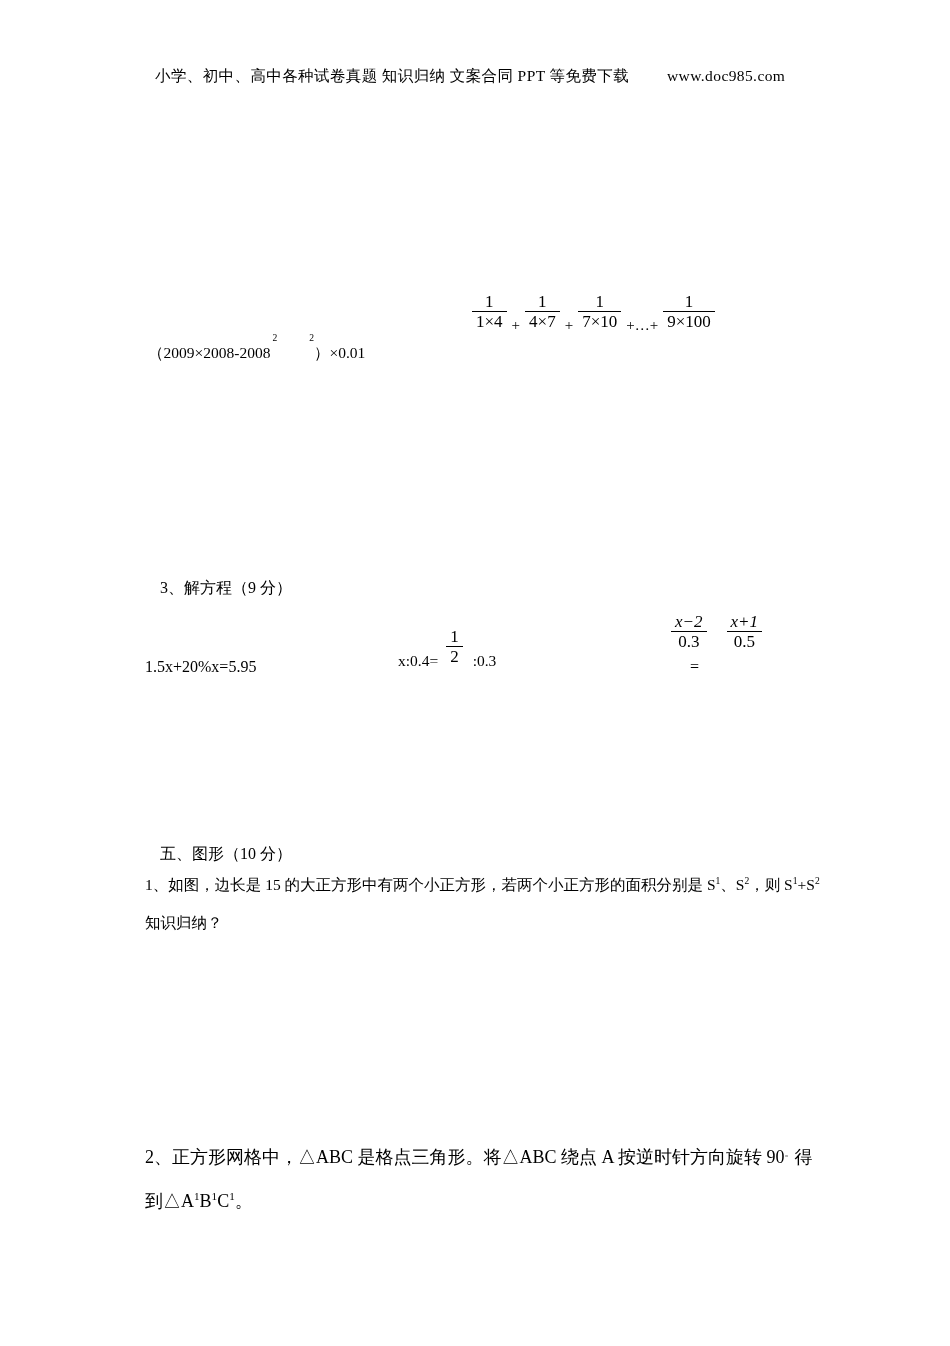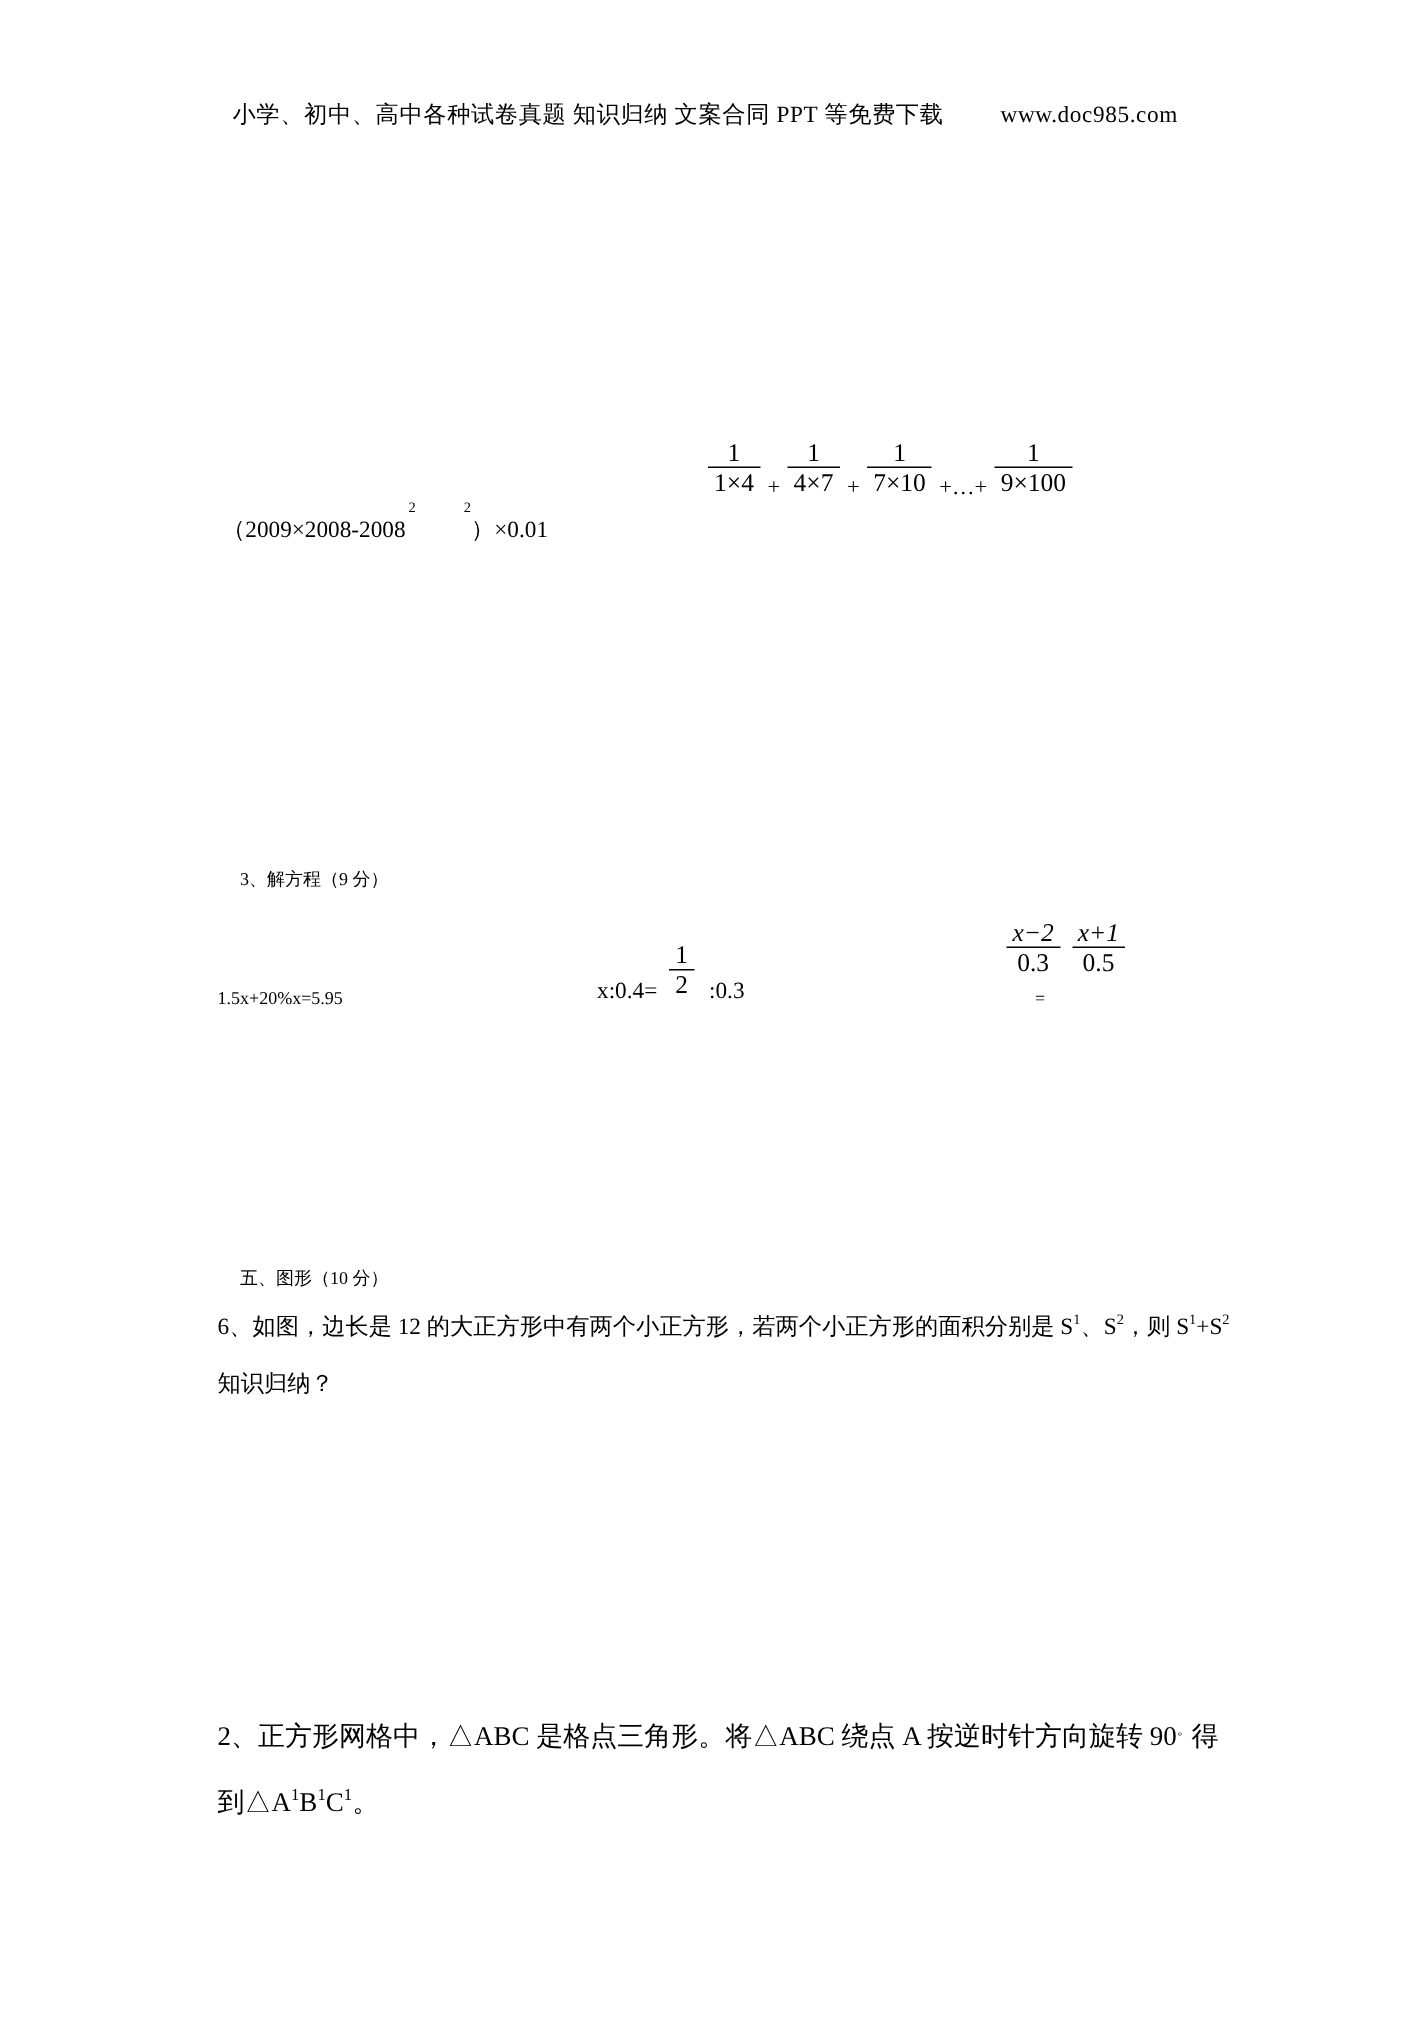--- a/index.html
+++ b/index.html
@@ -80,7 +80,7 @@
   }
 
   .q-label {
-    font-size: 12px;
+    font-size: 16px;
   }
   .italic {
     font-style: italic;

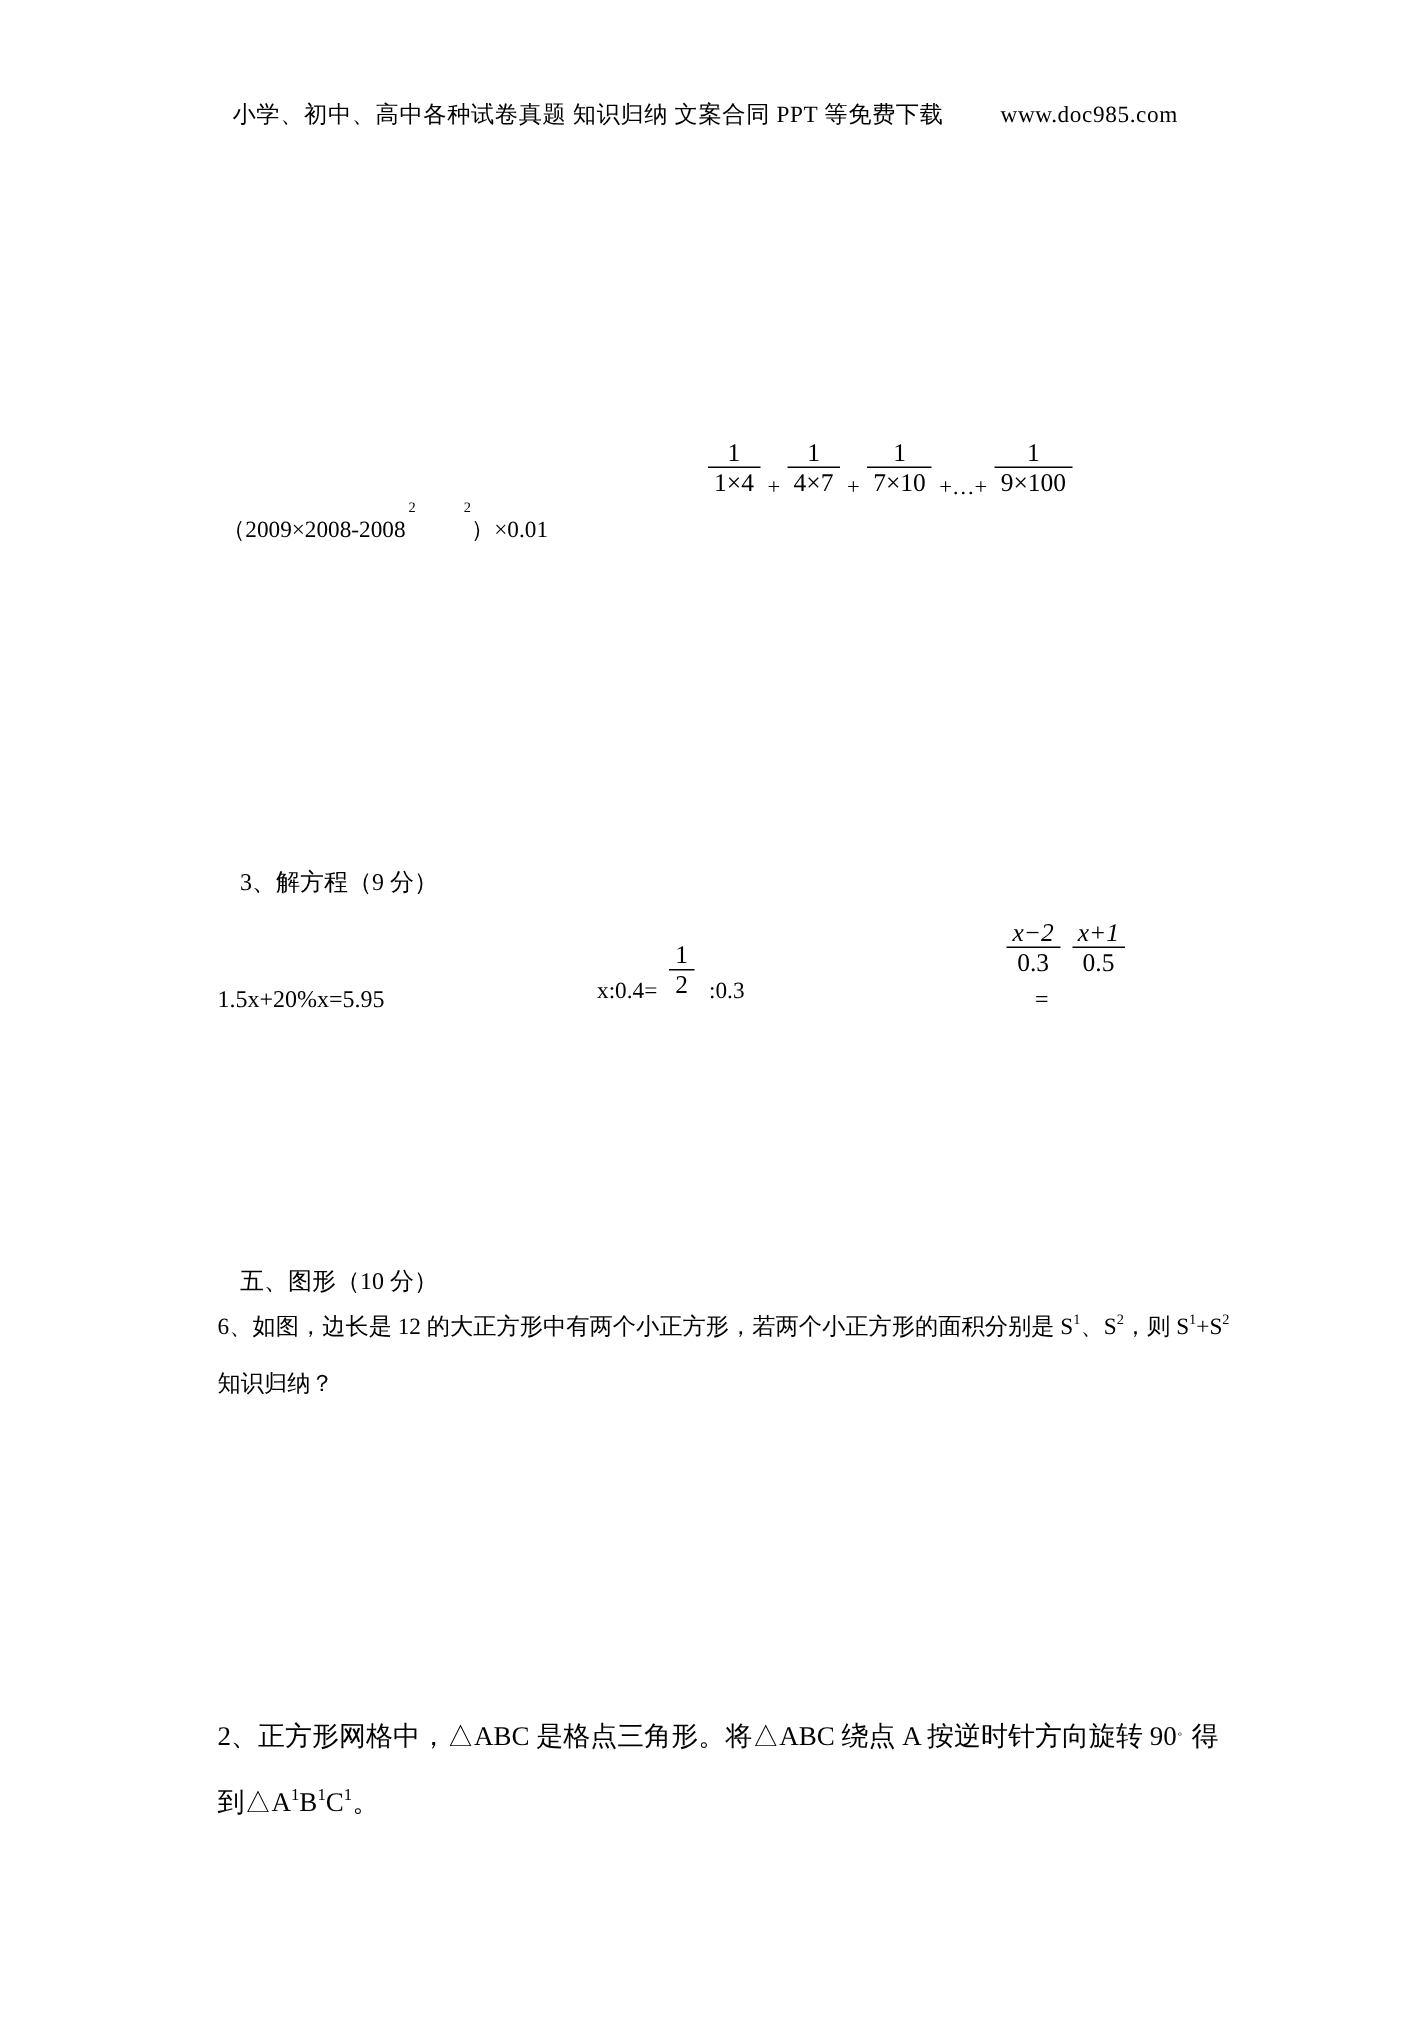--- a/index.html
+++ b/index.html
@@ -140,7 +140,7 @@
       <span class="num">x−2</span>
       <span class="den" style="font-style:normal;">0.3</span>
     </span>
-    <span class="frac italic" style="font-size:17px; margin-left:6px;">
+    <span class="frac italic" style="font-size:17px; margin-left:18px;">
       <span class="num">x+1</span>
       <span class="den" style="font-style:normal;">0.5</span>
     </span>

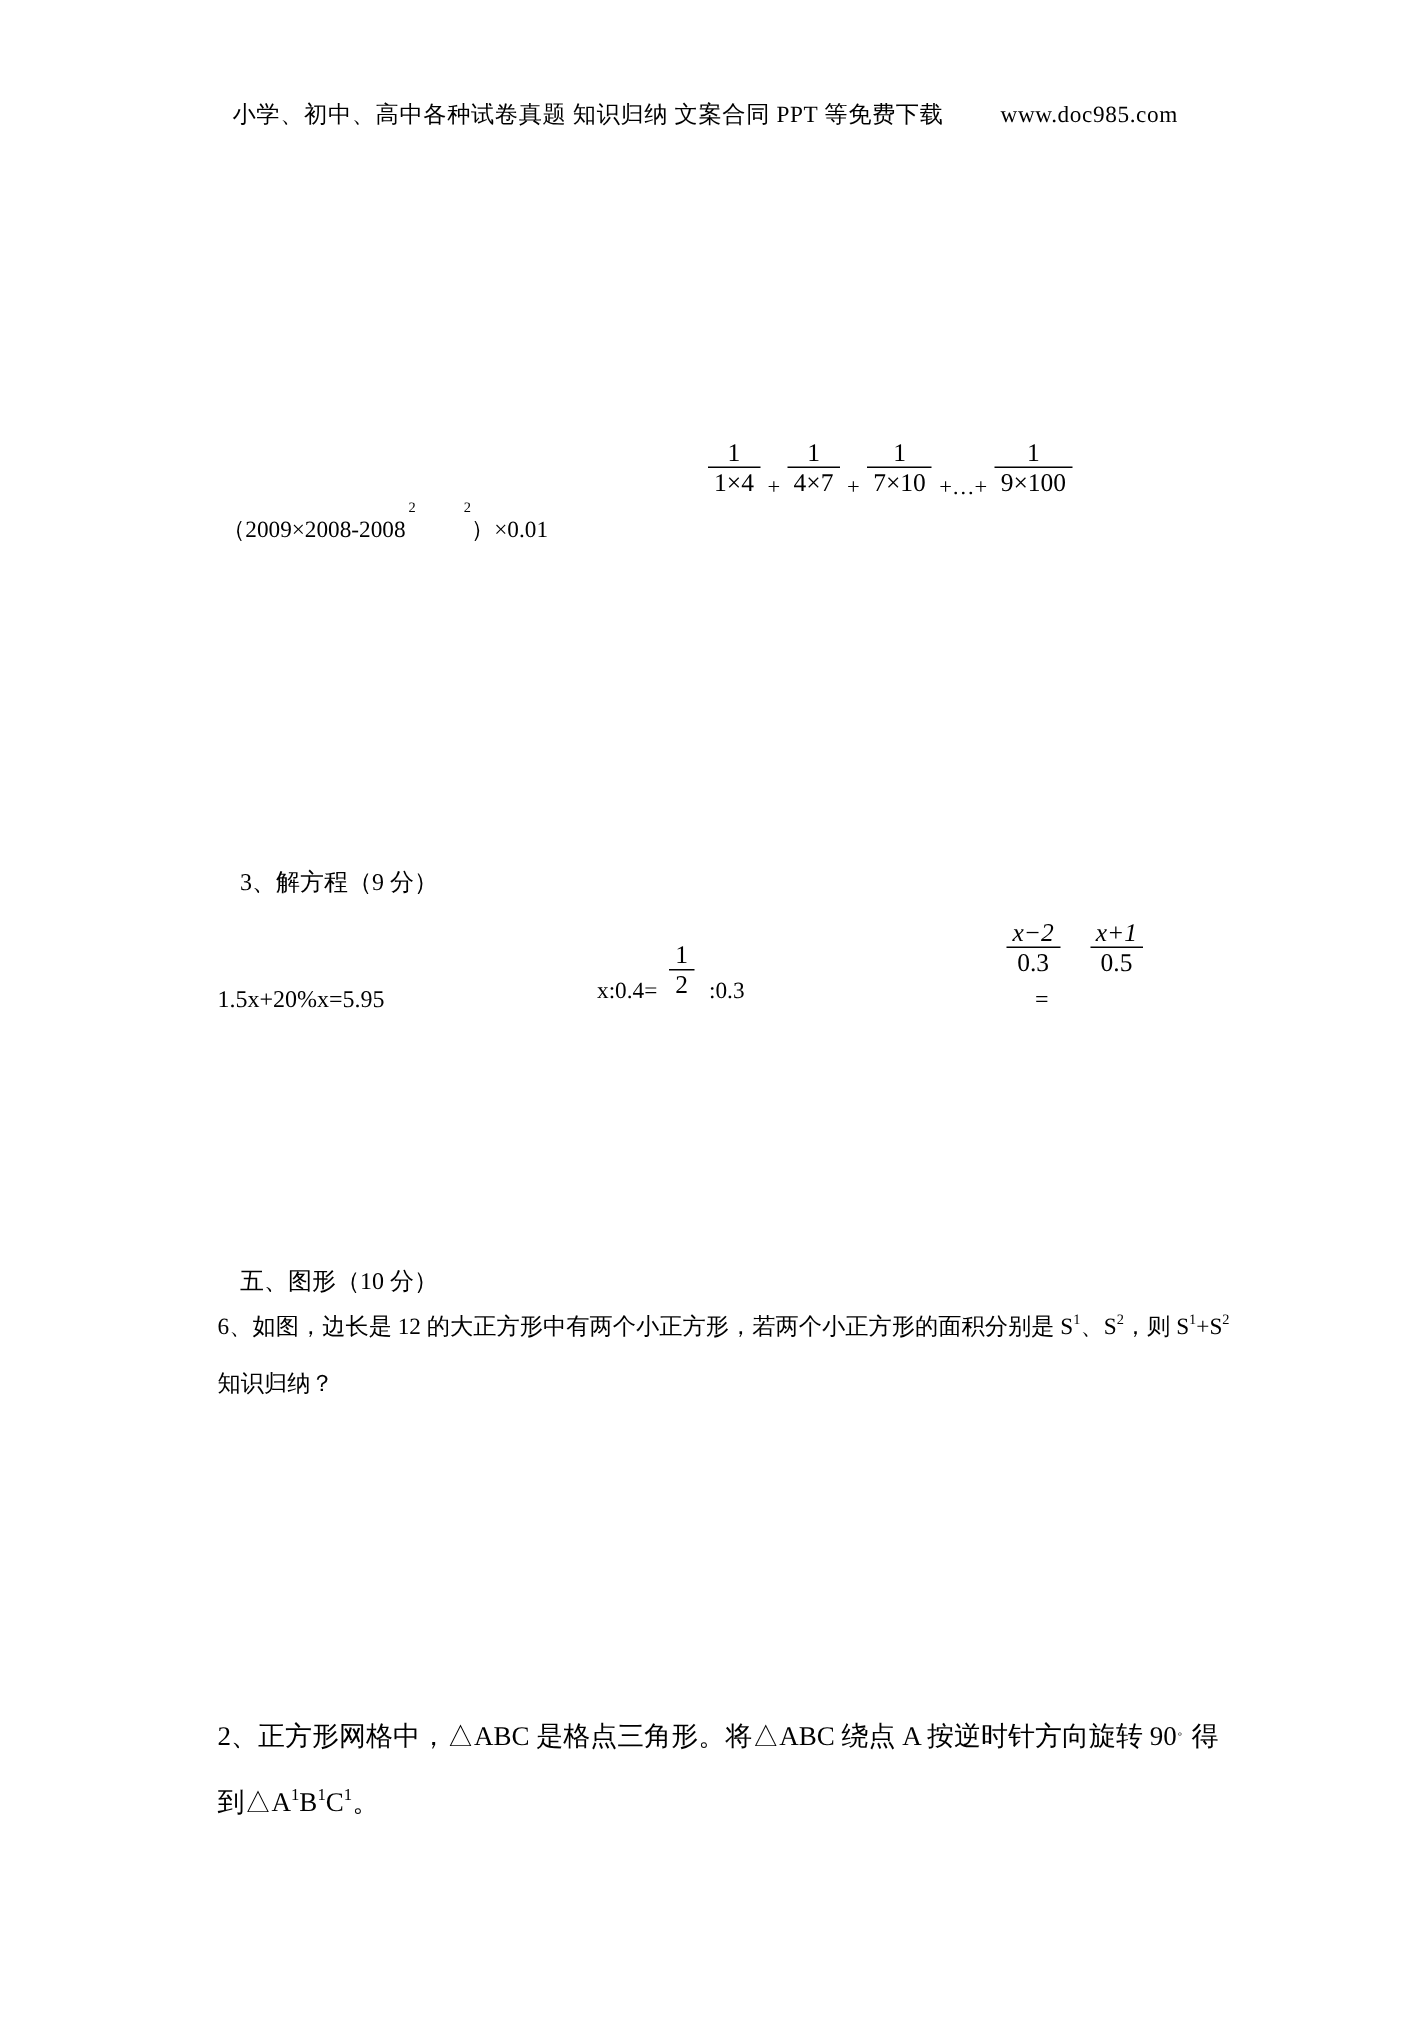--- a/index.html
+++ b/index.html
@@ -150,7 +150,7 @@
   <div class="abs q-label" style="top:816px; left:160px;margin-top:28px;">五、图形（10 分）</div>
 
   <div style="position:absolute; top:866px; left:145px; width:680px; font-size:15.5px; line-height:2.45;">
-    <span>6、如图，边长是 12 的大正方形中有两个小正方形，若两个小正方形的面积分别是 S</span><span class="sup">1</span><span>、S</span><span class="sup">2</span><span>，则 S</span><span class="sup">1</span><span>+S</span><span class="sup">2</span><span>知识归纳？</span>
+    <span>1、如图，边长是 15 的大正方形中有两个小正方形，若两个小正方形的面积分别是 S</span><span class="sup">1</span><span>、S</span><span class="sup">2</span><span>，则 S</span><span class="sup">1</span><span>+S</span><span class="sup">2</span><span>知识归纳？</span>
   </div>
 
   <div style="position:absolute; top:1135px; left:145px; width:680px; font-size:18px; line-height:2.45;">

